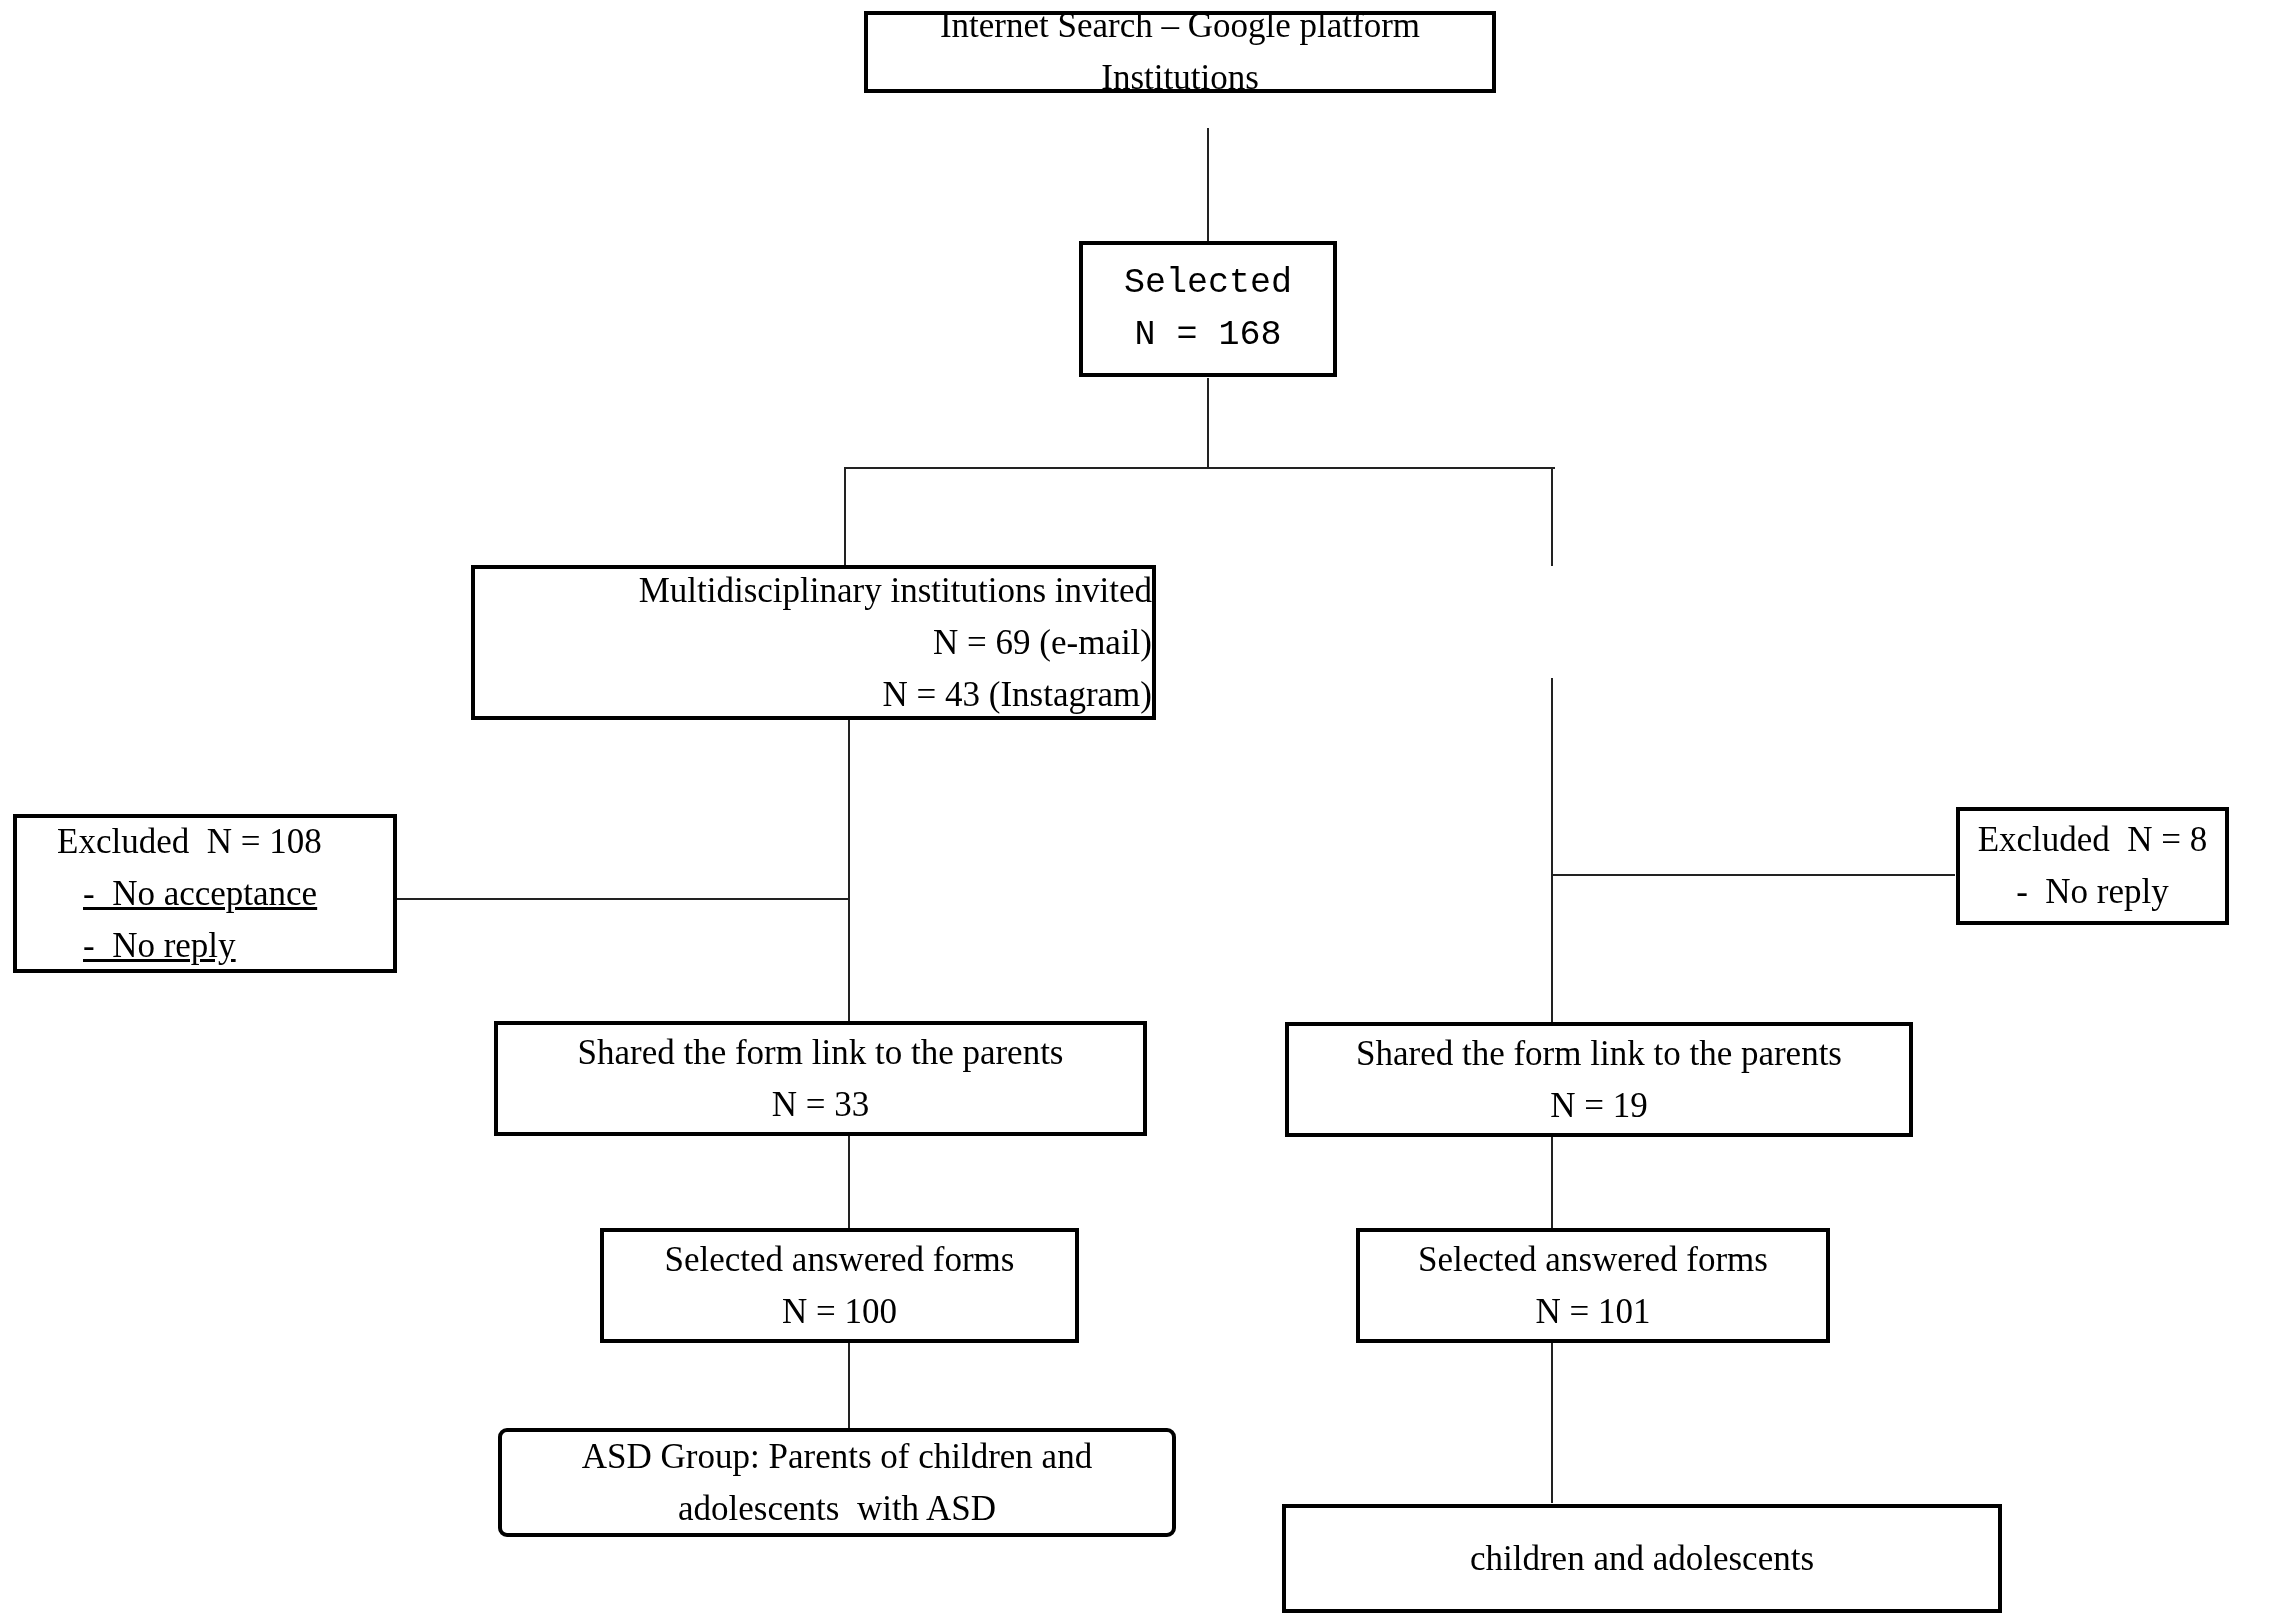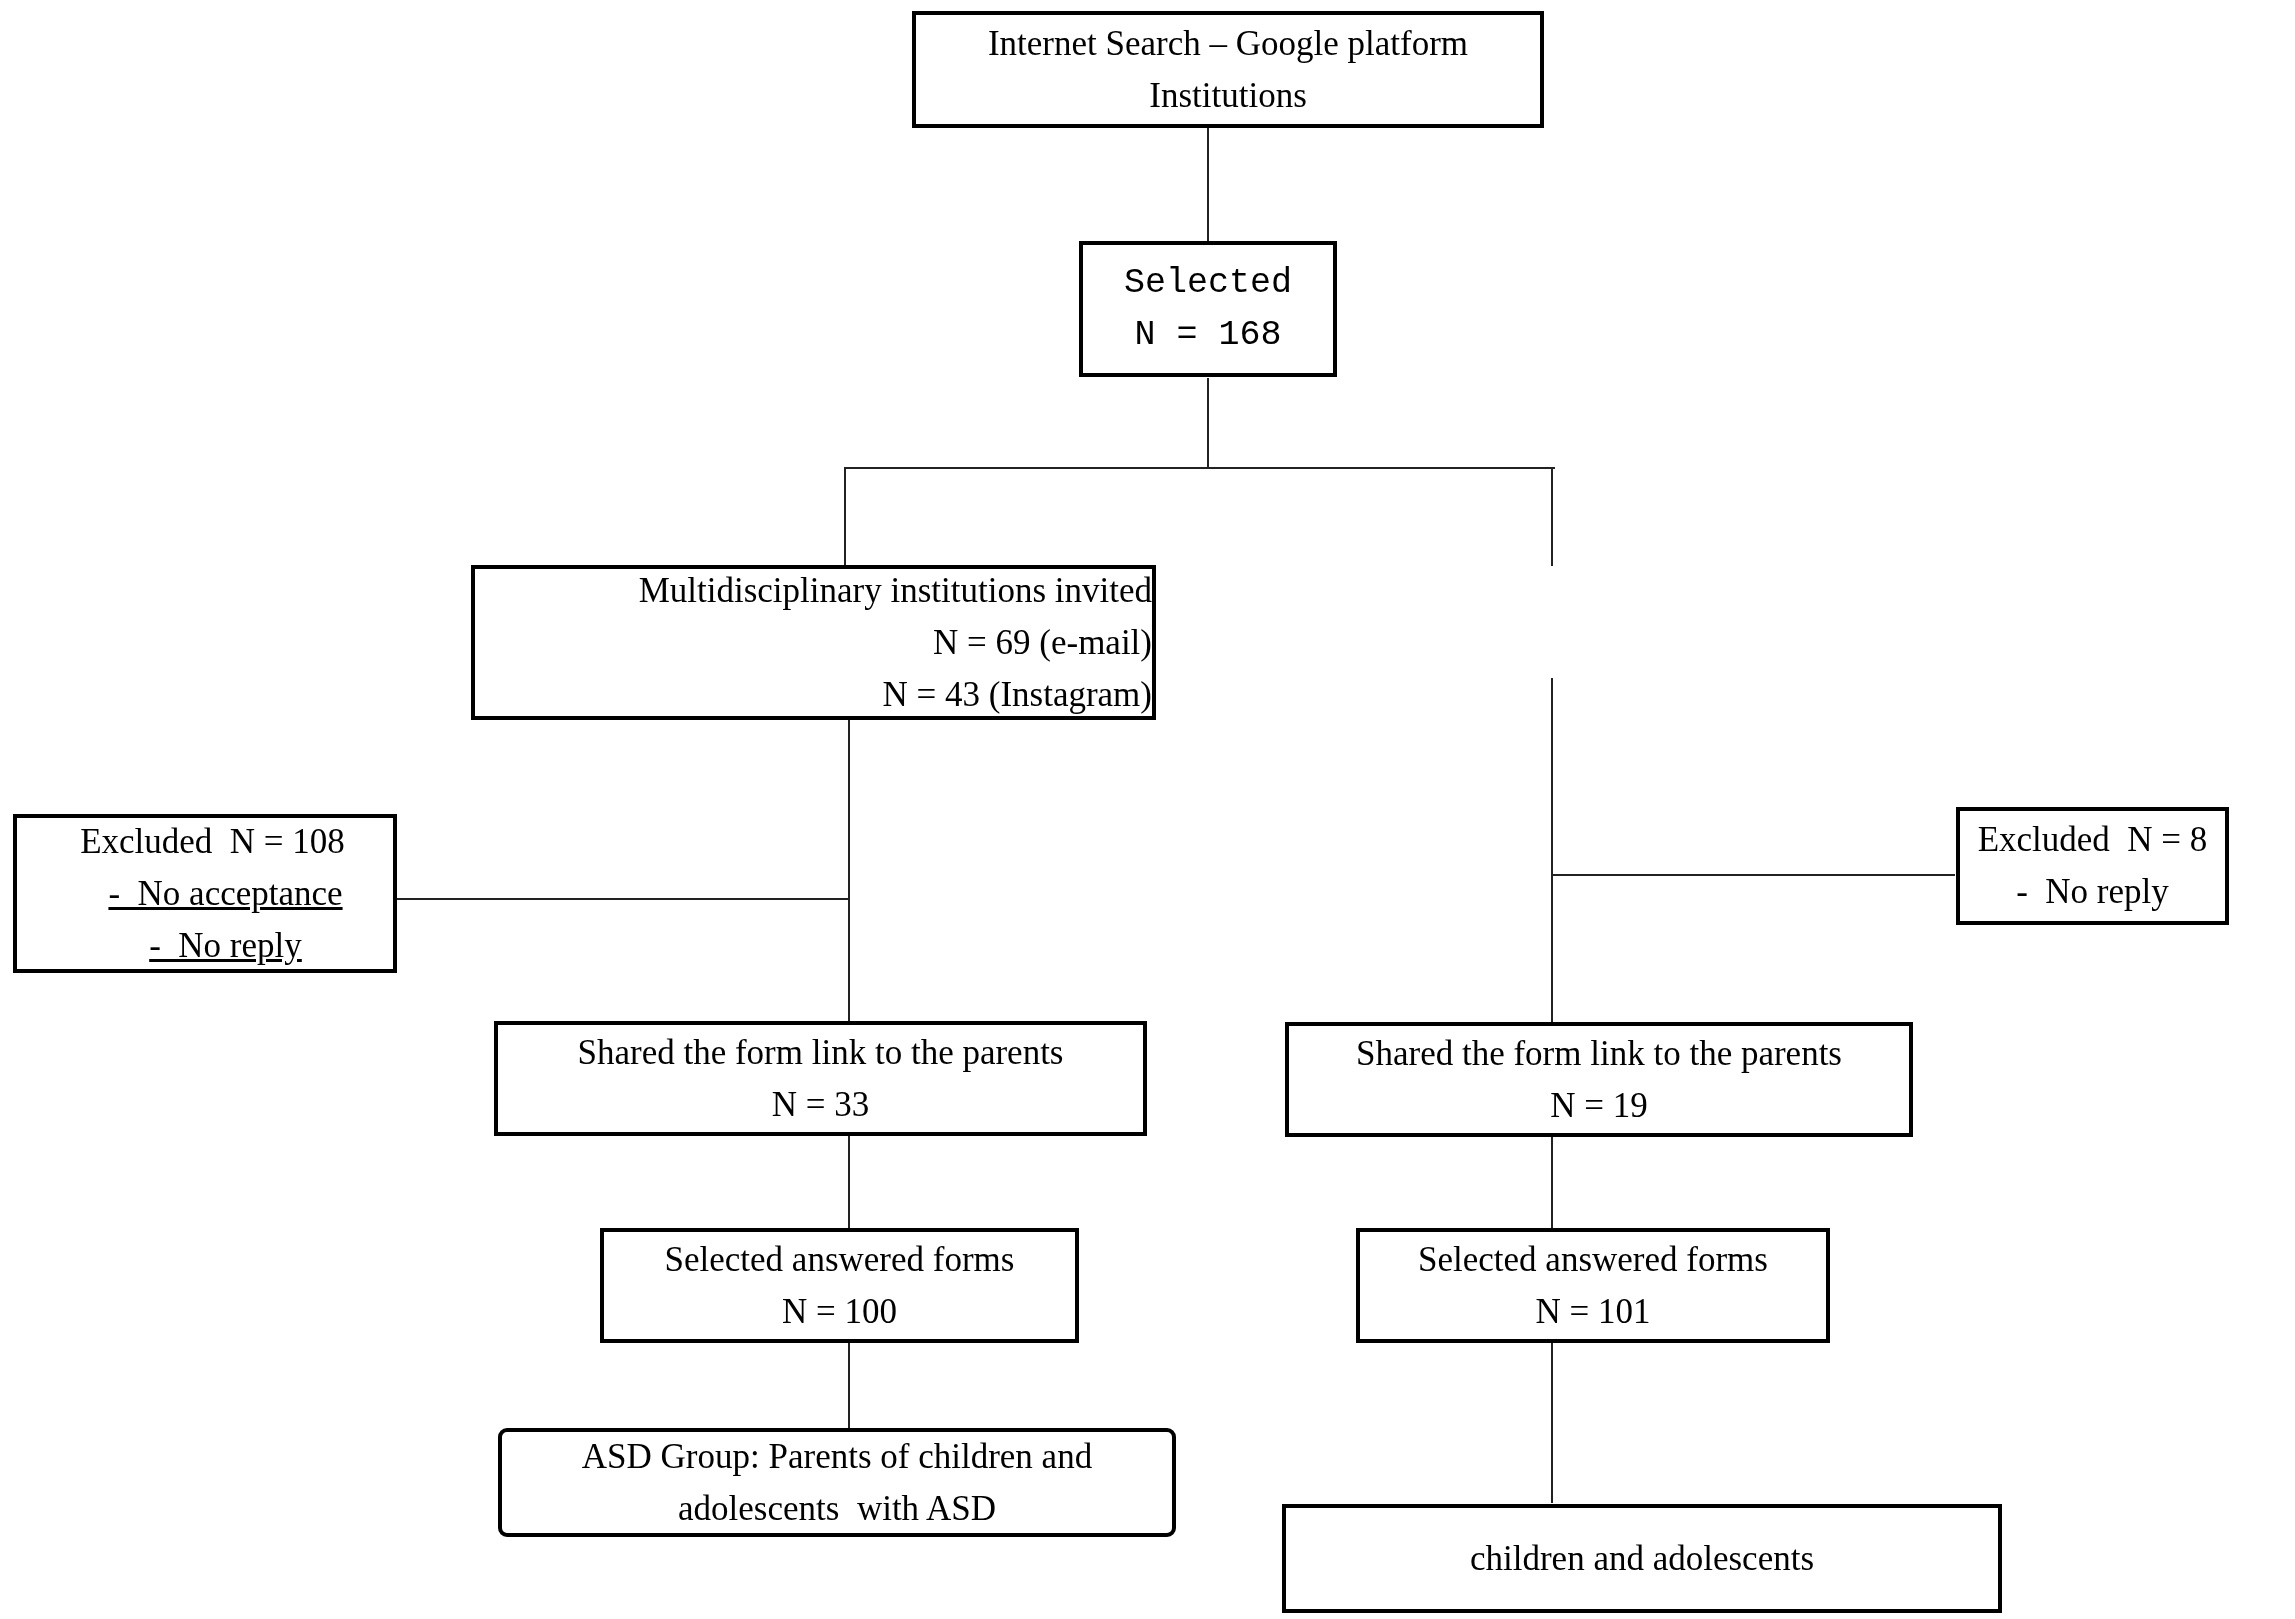--- a/index.html
+++ b/index.html
@@ -56,7 +56,7 @@
   <div class="conn" style="left:848px; top:1343px; width:2.2px; height:160px;"></div>
   <div class="conn" style="left:1551px; top:1343px; width:2.2px; height:160px;"></div>
 
-  <div class="node" style="left:912px; top:11px; width:632px; height:117px;">
+  <div class="node" style="left:864px; top:11px; width:632px; height:82px;">
     <div class="ln">Internet Search – Google platform</div>
     <div class="ln">Institutions</div>
   </div>

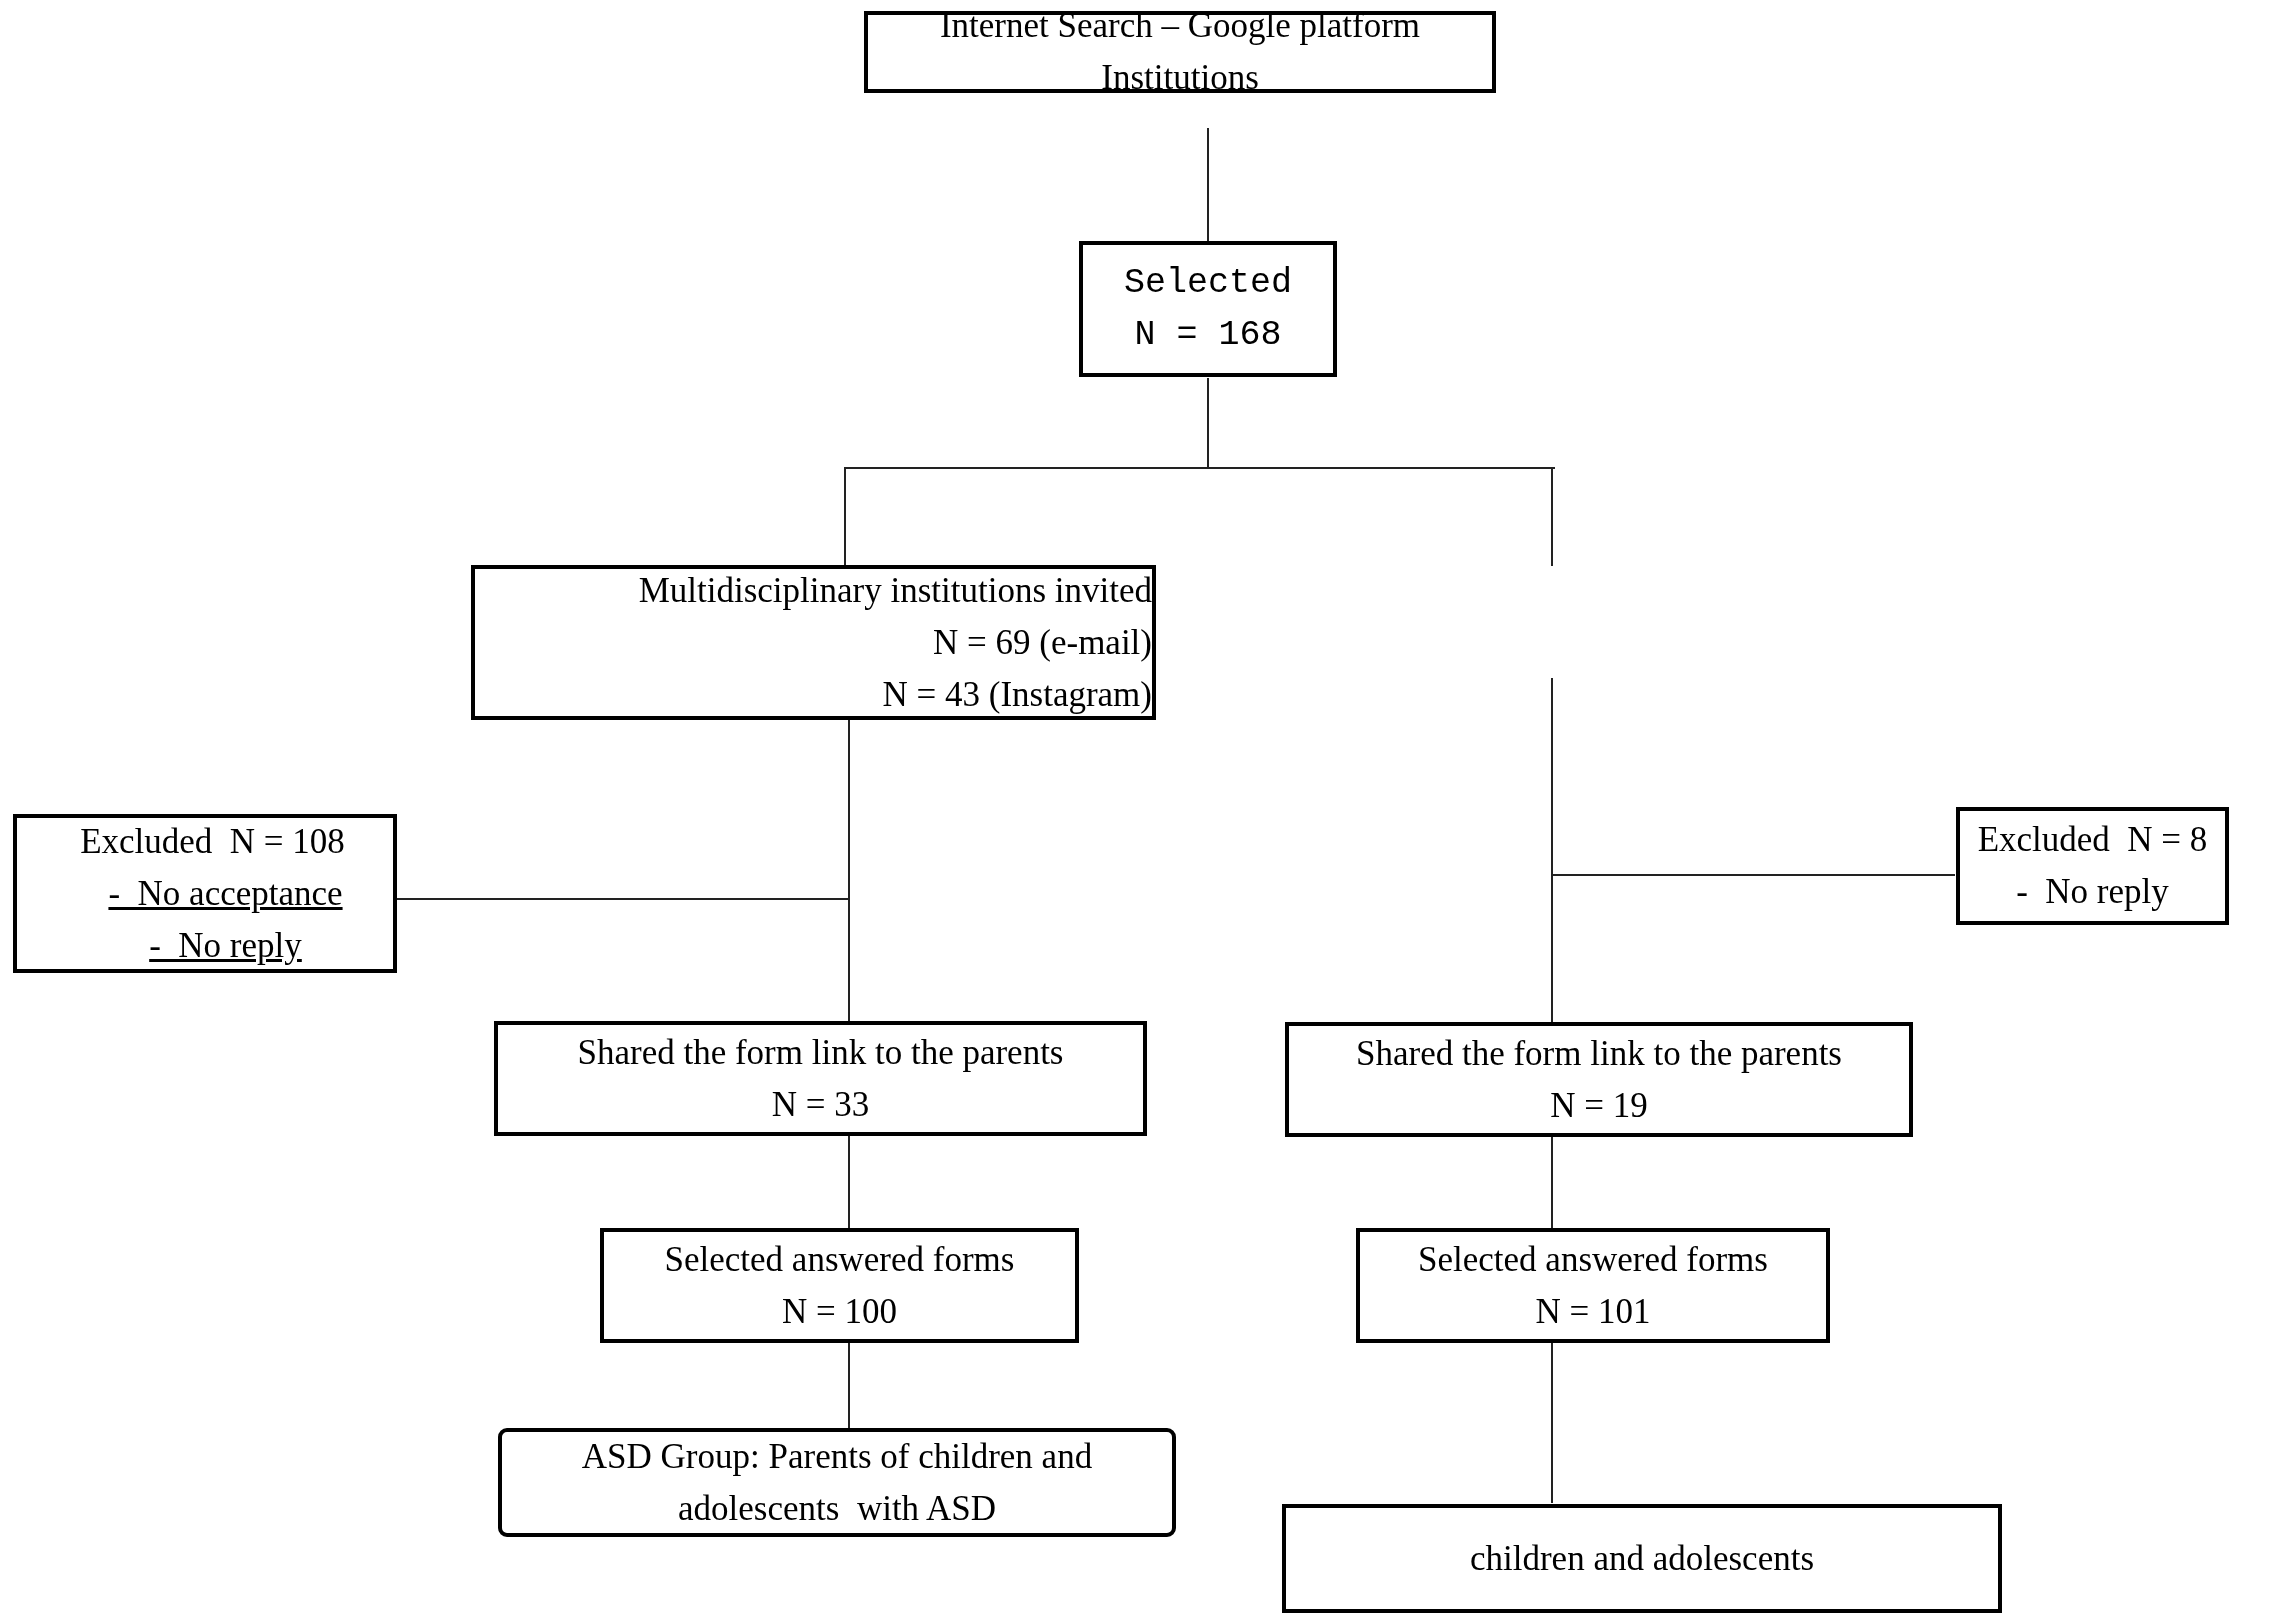--- a/index.html
+++ b/index.html
@@ -26,7 +26,7 @@
   }
   .node .ln { white-space: pre-wrap; }
   .node.align-left {
-    align-items: center;
+    align-items: flex-start;
     text-align: left;
     padding-left: 40px;
     padding-right: 25px;

